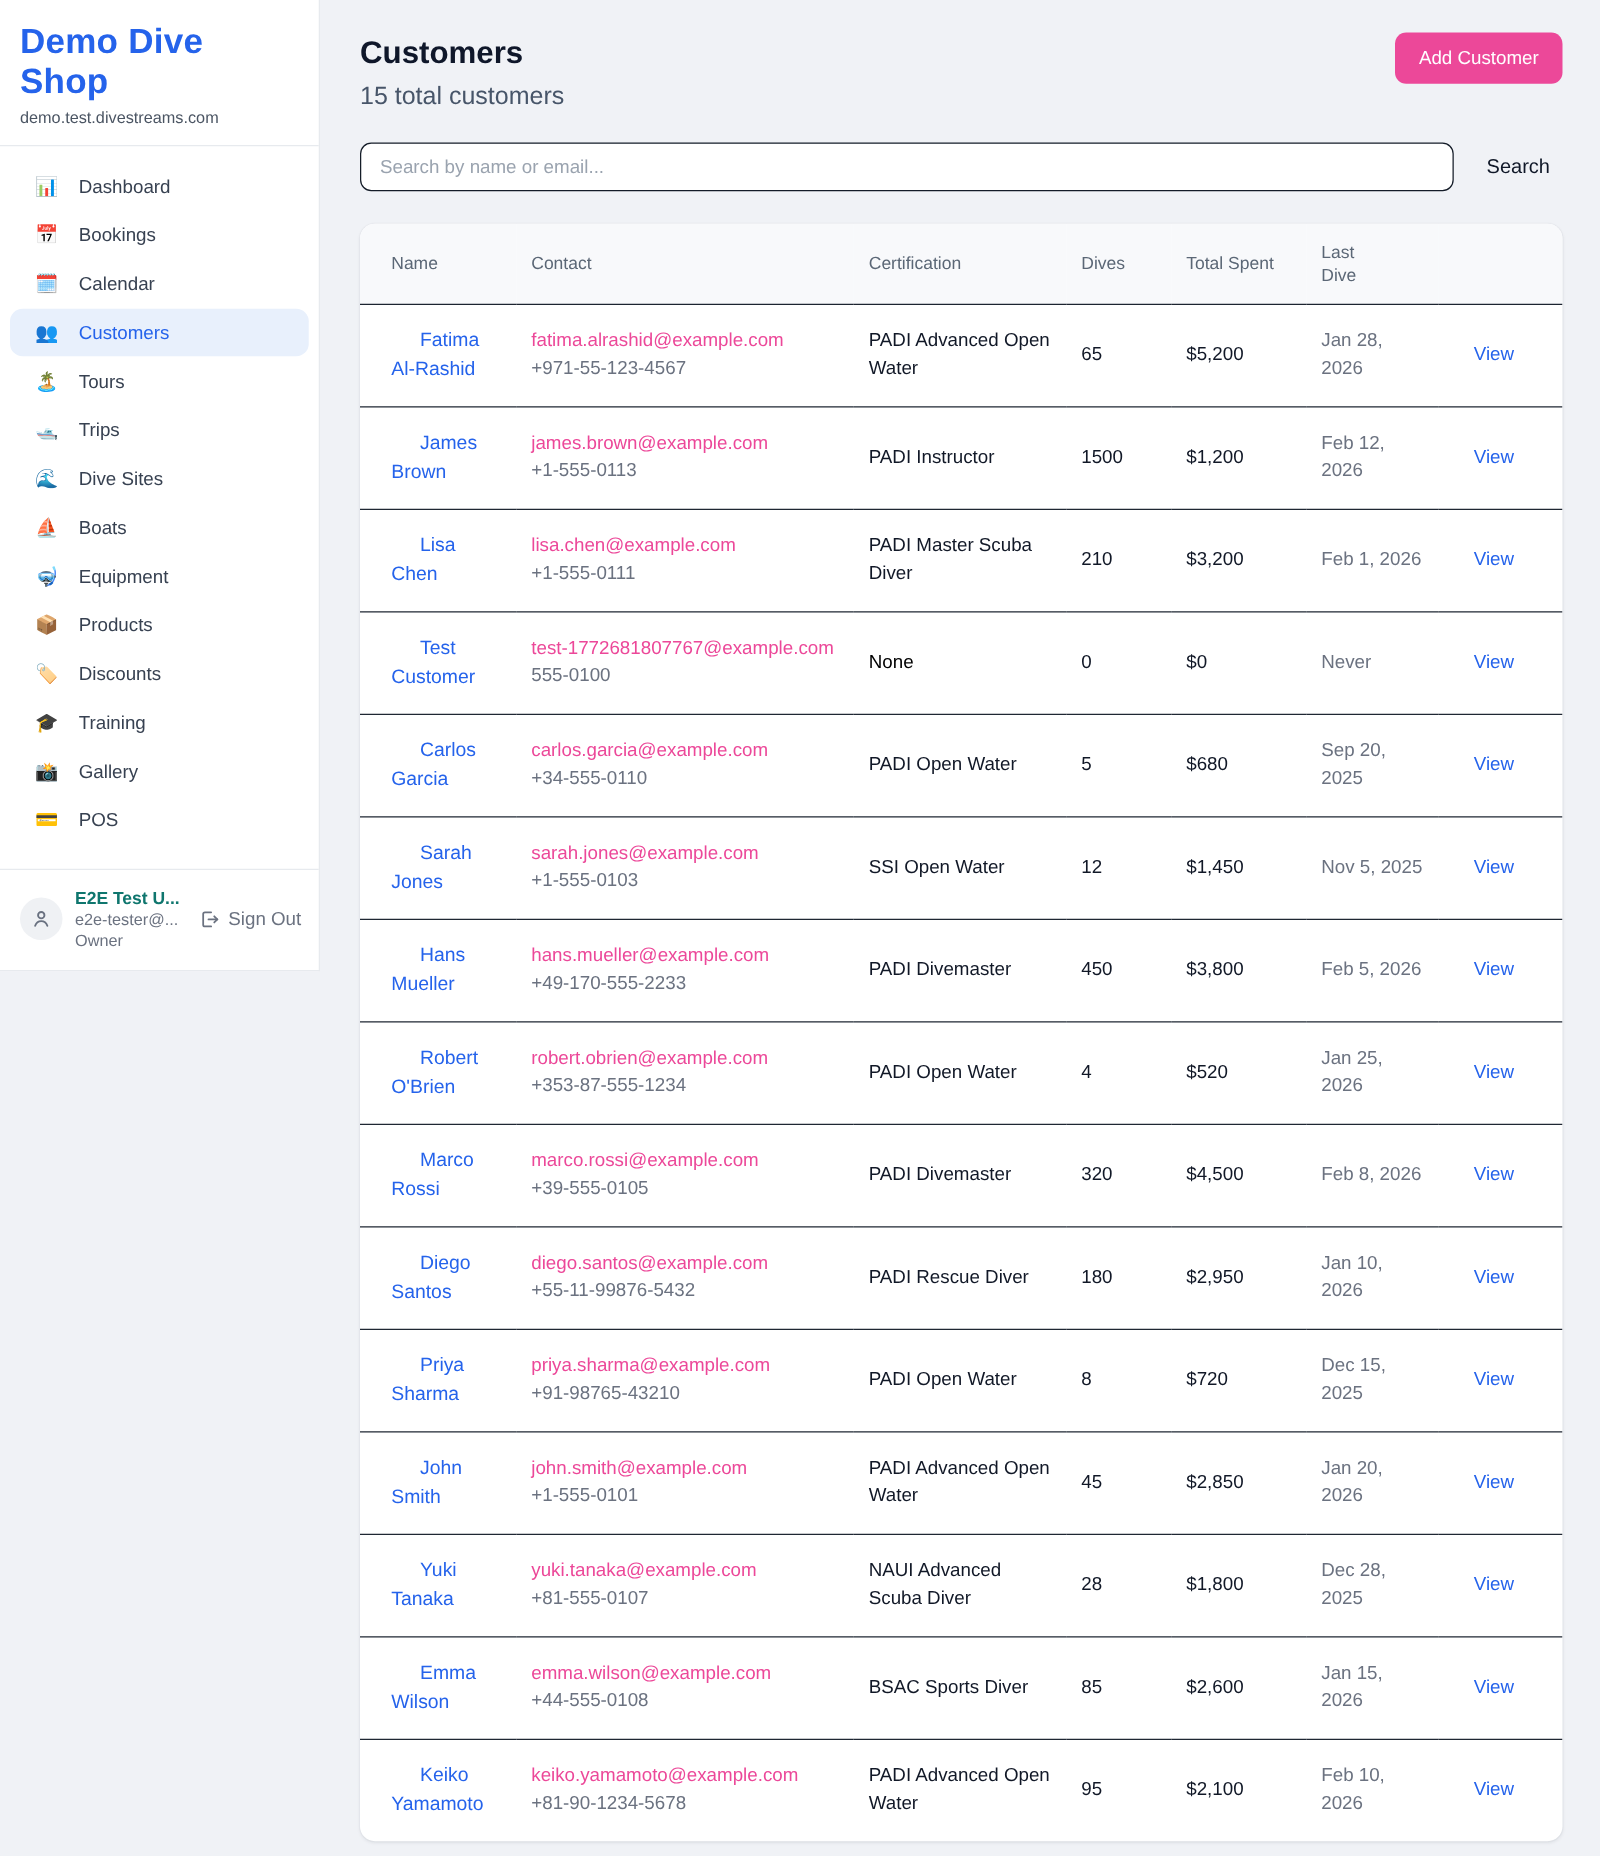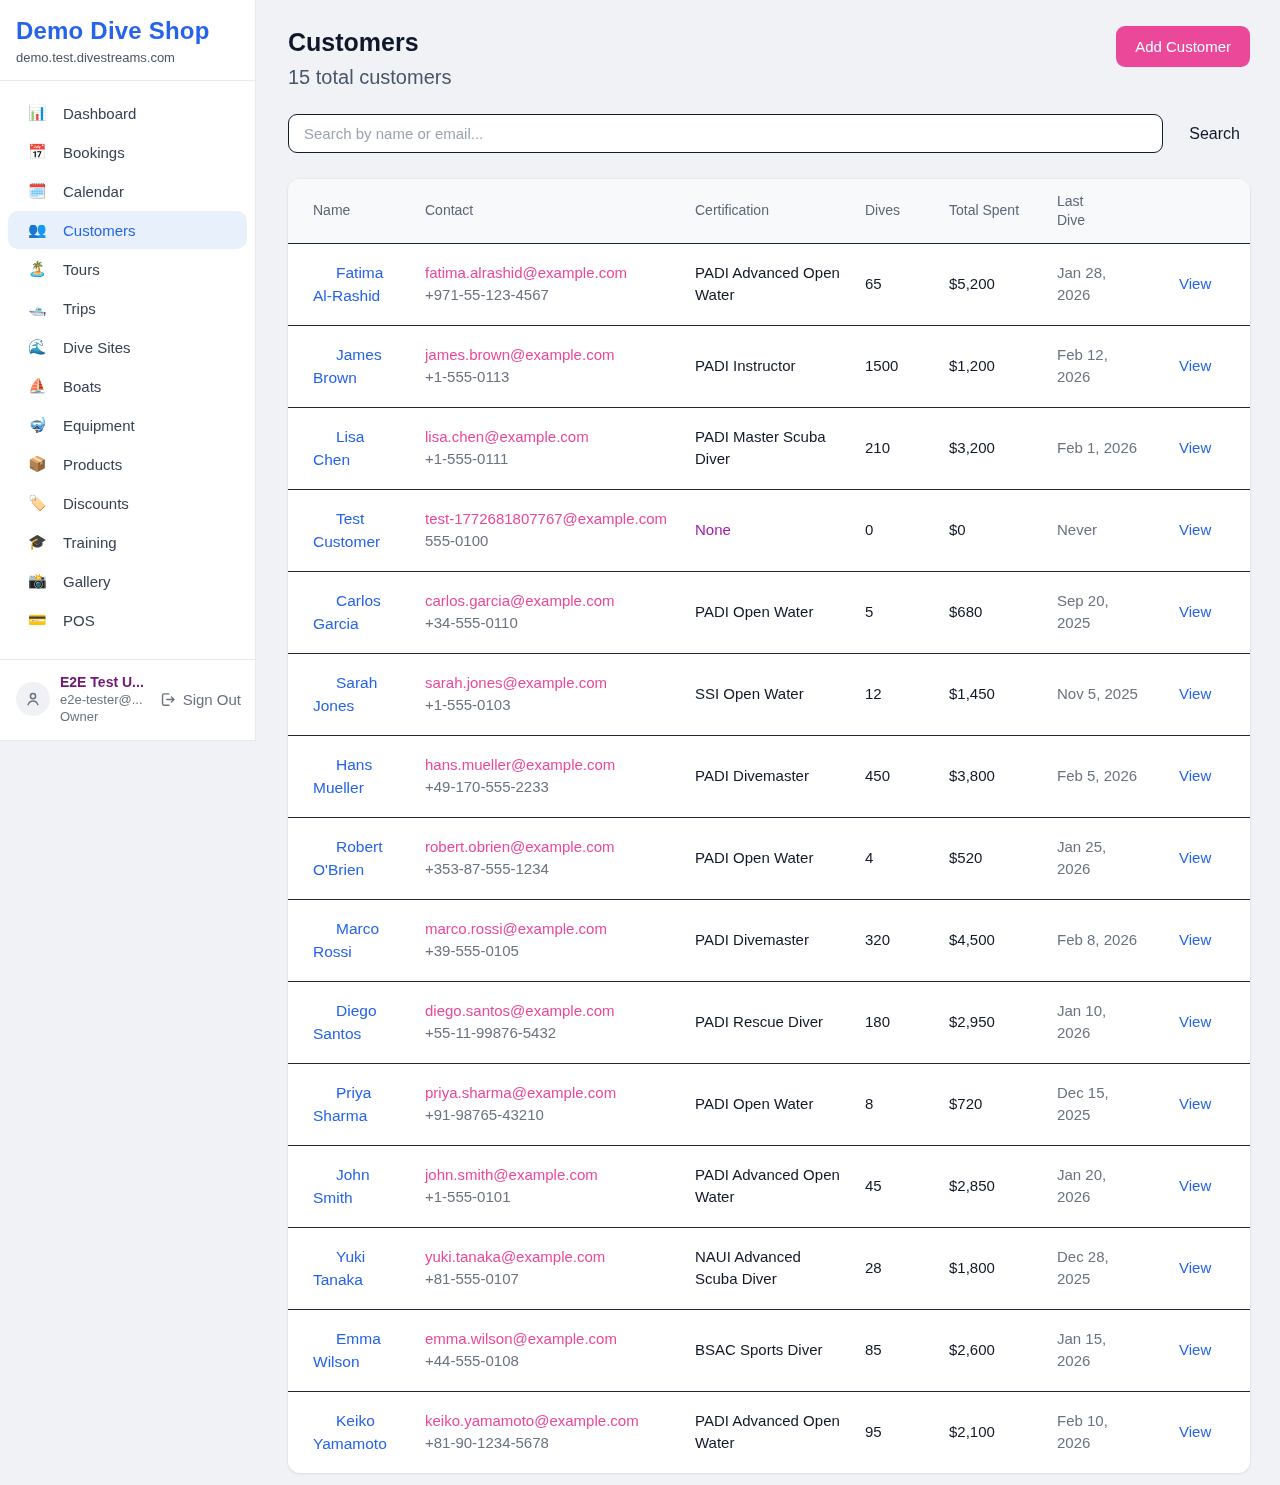--- a/index.html
+++ b/index.html
@@ -22,7 +22,7 @@
     display:flex; flex-direction:column;
   }
   .brand { padding:17px 16px 15px; border-bottom:1px solid #e7eaee; }
-  .brand-title { color:#2563eb; font-size:24px; font-weight:bold; letter-spacing:.2px; cursor:pointer; }
+  .brand-title { color:#2563eb; font-size:28px; font-weight:bold; letter-spacing:.2px; cursor:pointer; }
   .brand-sub { color:#4b5563; font-size:13px; margin-top:5px; }
   .nav { padding:13px 8px 10px; }
   .nav-item {

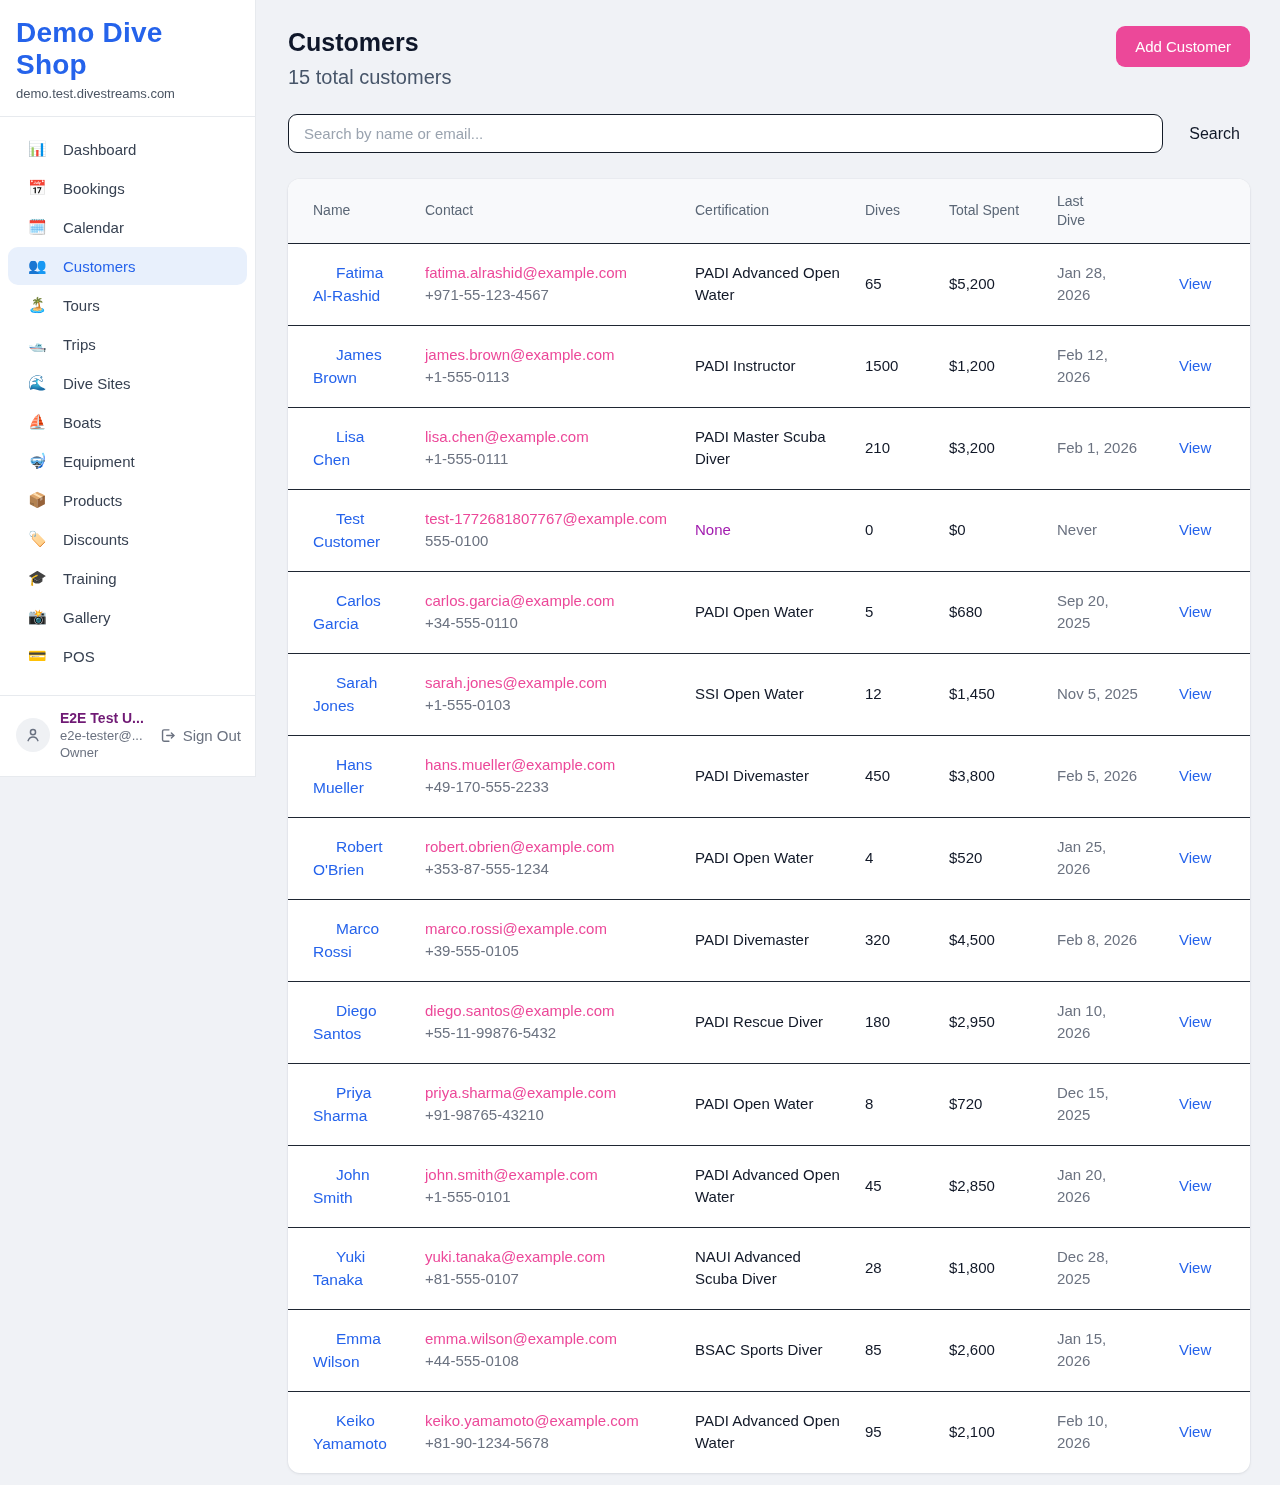--- a/index.html
+++ b/index.html
@@ -109,7 +109,7 @@
   .cust-link { color:#2563eb; text-decoration:none; font-weight:500; font-size:15.5px; cursor:pointer;margin-left:23px; }
   .email { color:#ec4899; }
   .phone { color:#6b7280; }
-  .cert-none { color:#a21caf; }
+  .cert-none { color:#000000; }
   .cell-last { color:#6b7280; }
   .view-link { color:#2563eb; text-decoration:none; cursor:pointer;margin-left:16px; }
 </style>

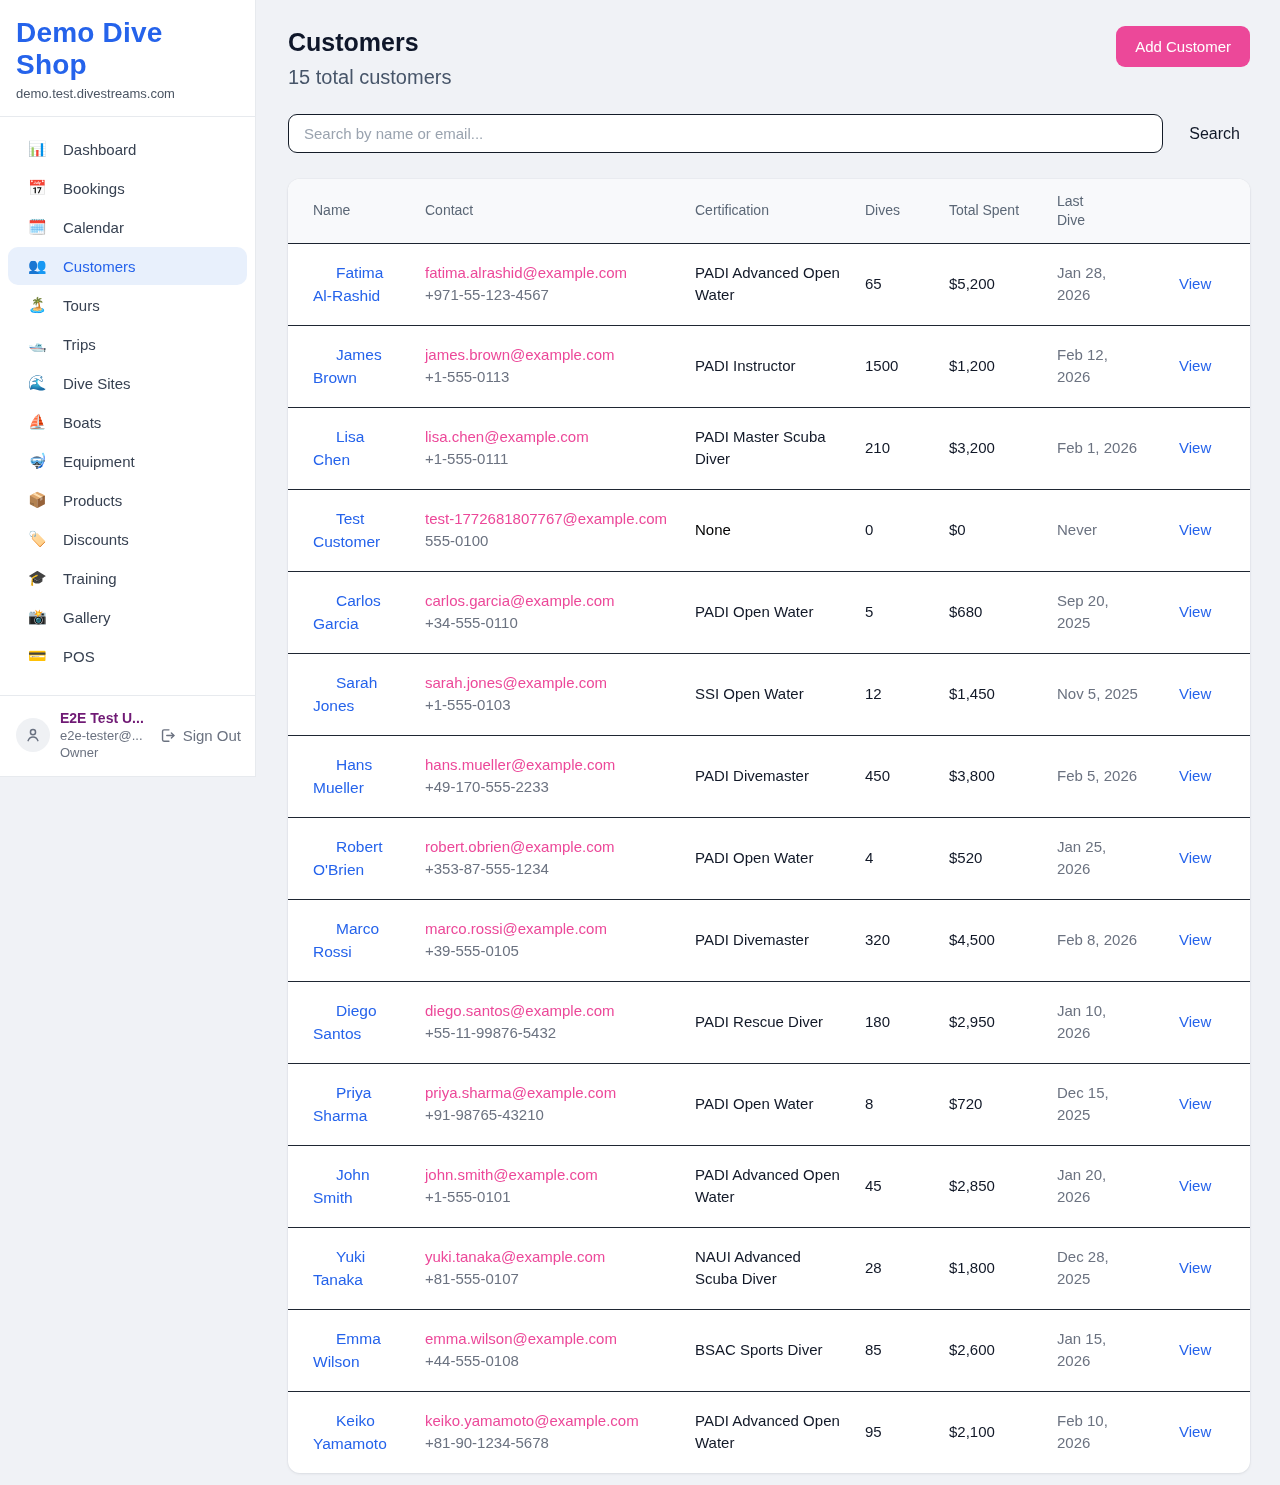--- a/index.html
+++ b/index.html
@@ -45,7 +45,7 @@
     display:flex; align-items:center; justify-content:center;
   }
   .user-meta { font-size:13px; color:#6b7280; line-height:1.3; min-width:0; }
-  .user-name { font-weight:bold; color:#701a75; font-size:14px; margin-bottom:1px; }
+  .user-name { font-weight:bold; color:#0f766e; font-size:14px; margin-bottom:1px; }
   .signout {
     margin-left:auto; display:flex; align-items:center; gap:7px;
     background:none; border:none; color:#6b7280; font-size:15px;

